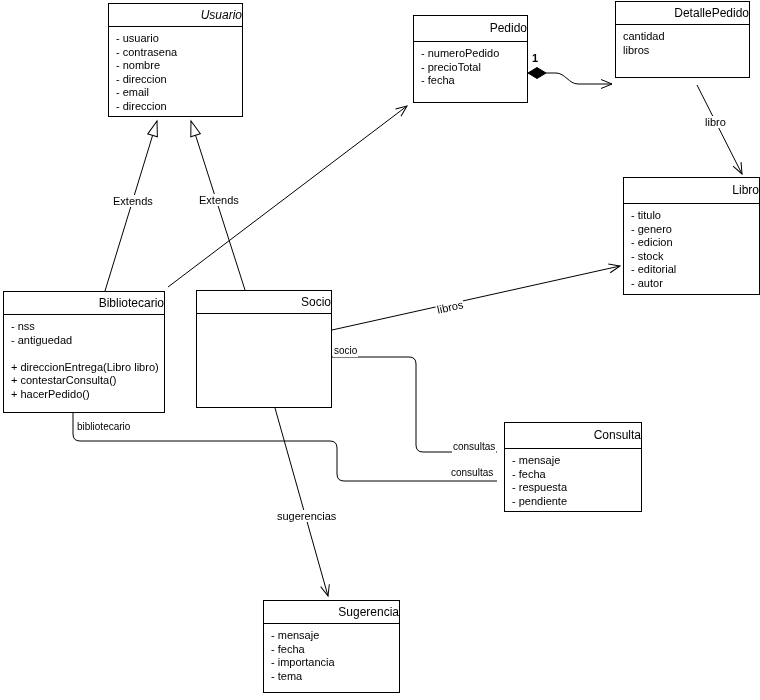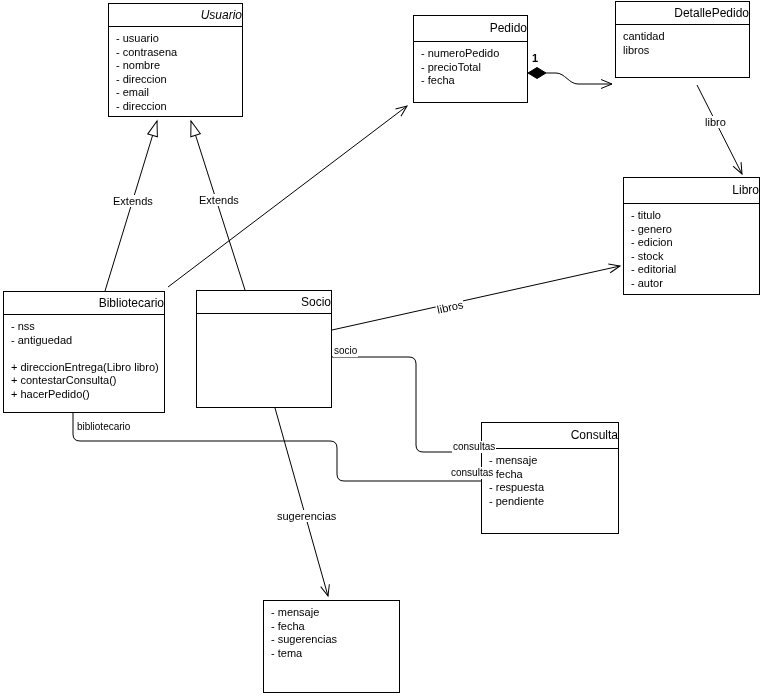--- a/index.html
+++ b/index.html
@@ -140,7 +140,7 @@
     <div class="uml-title">Socio</div>
   </div>
 
-  <div class="uml-class" style="left:481px;top:422px;width:138px;height:112px">
+  <div class="uml-class" style="left:504px;top:422px;width:138px;height:90px">
     <div class="uml-title" style="height:25px;line-height:25px">Consulta</div>
     <div class="uml-members">
         <div class="member-line">- mensaje</div>

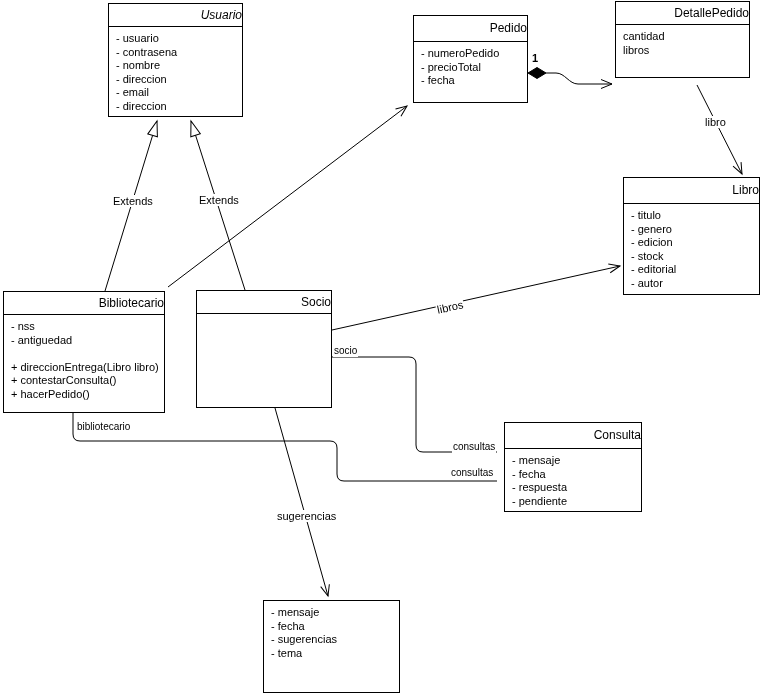--- a/index.html
+++ b/index.html
@@ -151,6 +151,7 @@
   </div>
 
   <div class="uml-class" style="left:263px;top:600px;width:137px;height:93px">
+    <div class="uml-title">Sugerencia</div>
     <div class="uml-members">
         <div class="member-line">- mensaje</div>
         <div class="member-line">- fecha</div>

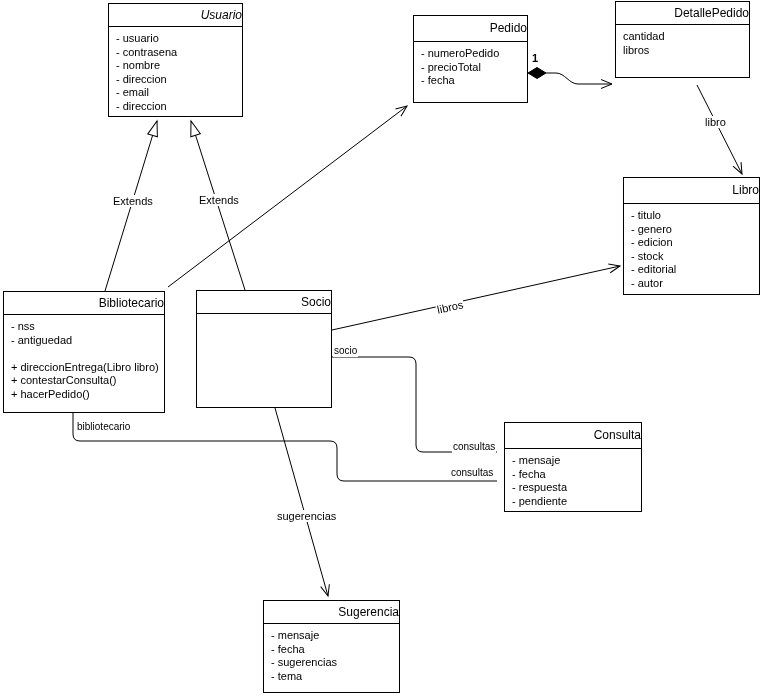--- a/index.html
+++ b/index.html
@@ -155,7 +155,7 @@
     <div class="uml-members">
         <div class="member-line">- mensaje</div>
         <div class="member-line">- fecha</div>
-        <div class="member-line">- sugerencias</div>
+        <div class="member-line">- importancia</div>
         <div class="member-line">- tema</div>
       </div>
   </div>

